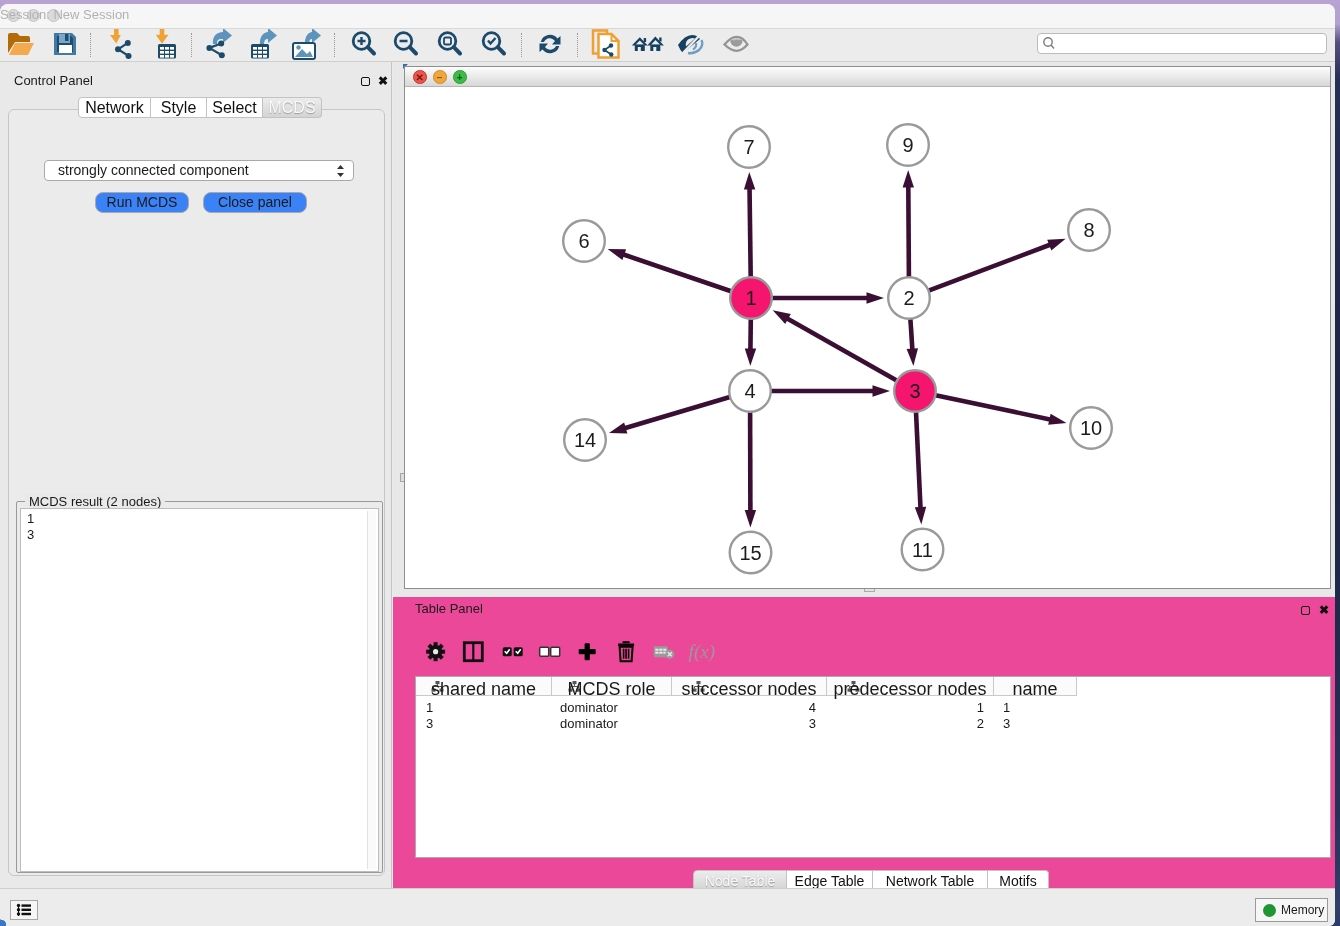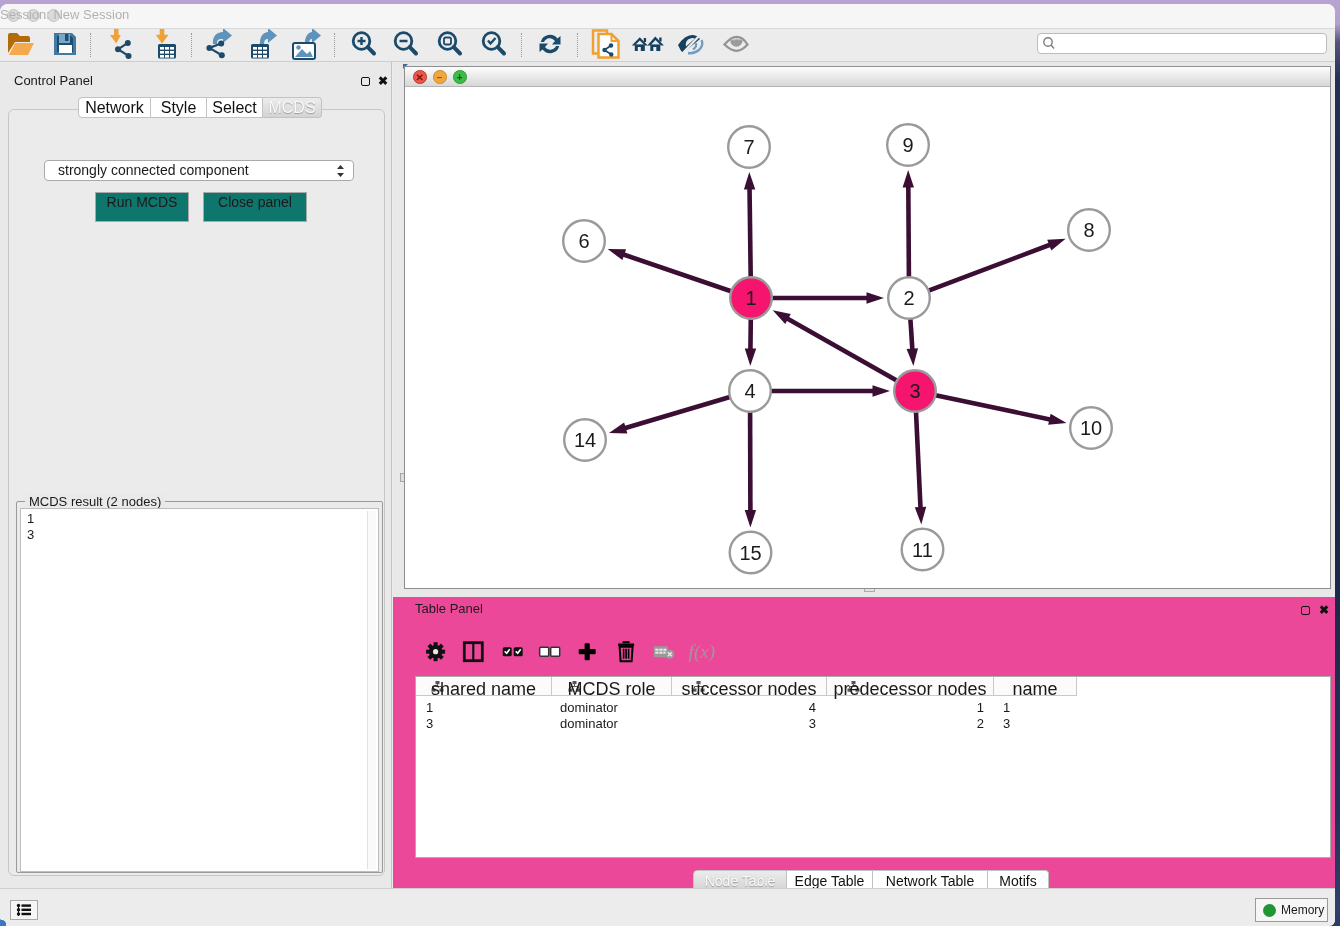--- a/index.html
+++ b/index.html
@@ -26,7 +26,7 @@
 #cbody{position:absolute;left:8px;top:47px;width:377px;height:767px;border:1px solid #c6c6c6;border-radius:6px;background:#ebebeb}
 #optlabel{position:absolute;left:6px;top:75px;width:100%;text-align:center;font-size:14px;z-index:2}
 #combo{position:absolute;left:44px;top:98px;width:310px;height:21px;background:#fff;border:1px solid #a9a9a9;border-radius:4px;font-size:14px;line-height:19px;padding-left:13px;z-index:2}
-.btn{position:absolute;height:30px;background:#0f766e;border:1px solid #a9a9a9;border-radius:0;font-size:14px;text-align:center;line-height:19px;z-index:2}
+.btn{position:absolute;height:21px;background:#3b82f6;border:1px solid #a9a9a9;border-radius:8px;font-size:14px;text-align:center;line-height:19px;z-index:2}
 #mcds{position:absolute;left:16px;top:439px;width:367px;height:372px;border:1px solid #9a9a9a;border-radius:2px;z-index:2}
 #mcdslbl{position:absolute;left:8px;top:-8px;background:#e9e9e9;padding:0 4px;font-size:13px}
 #mcdstext{position:absolute;left:3px;top:6px;width:359px;height:364px;background:#fff;border:1px solid #bdbdbd;font-size:13px;line-height:16px;padding:2px 0 0 6px}

